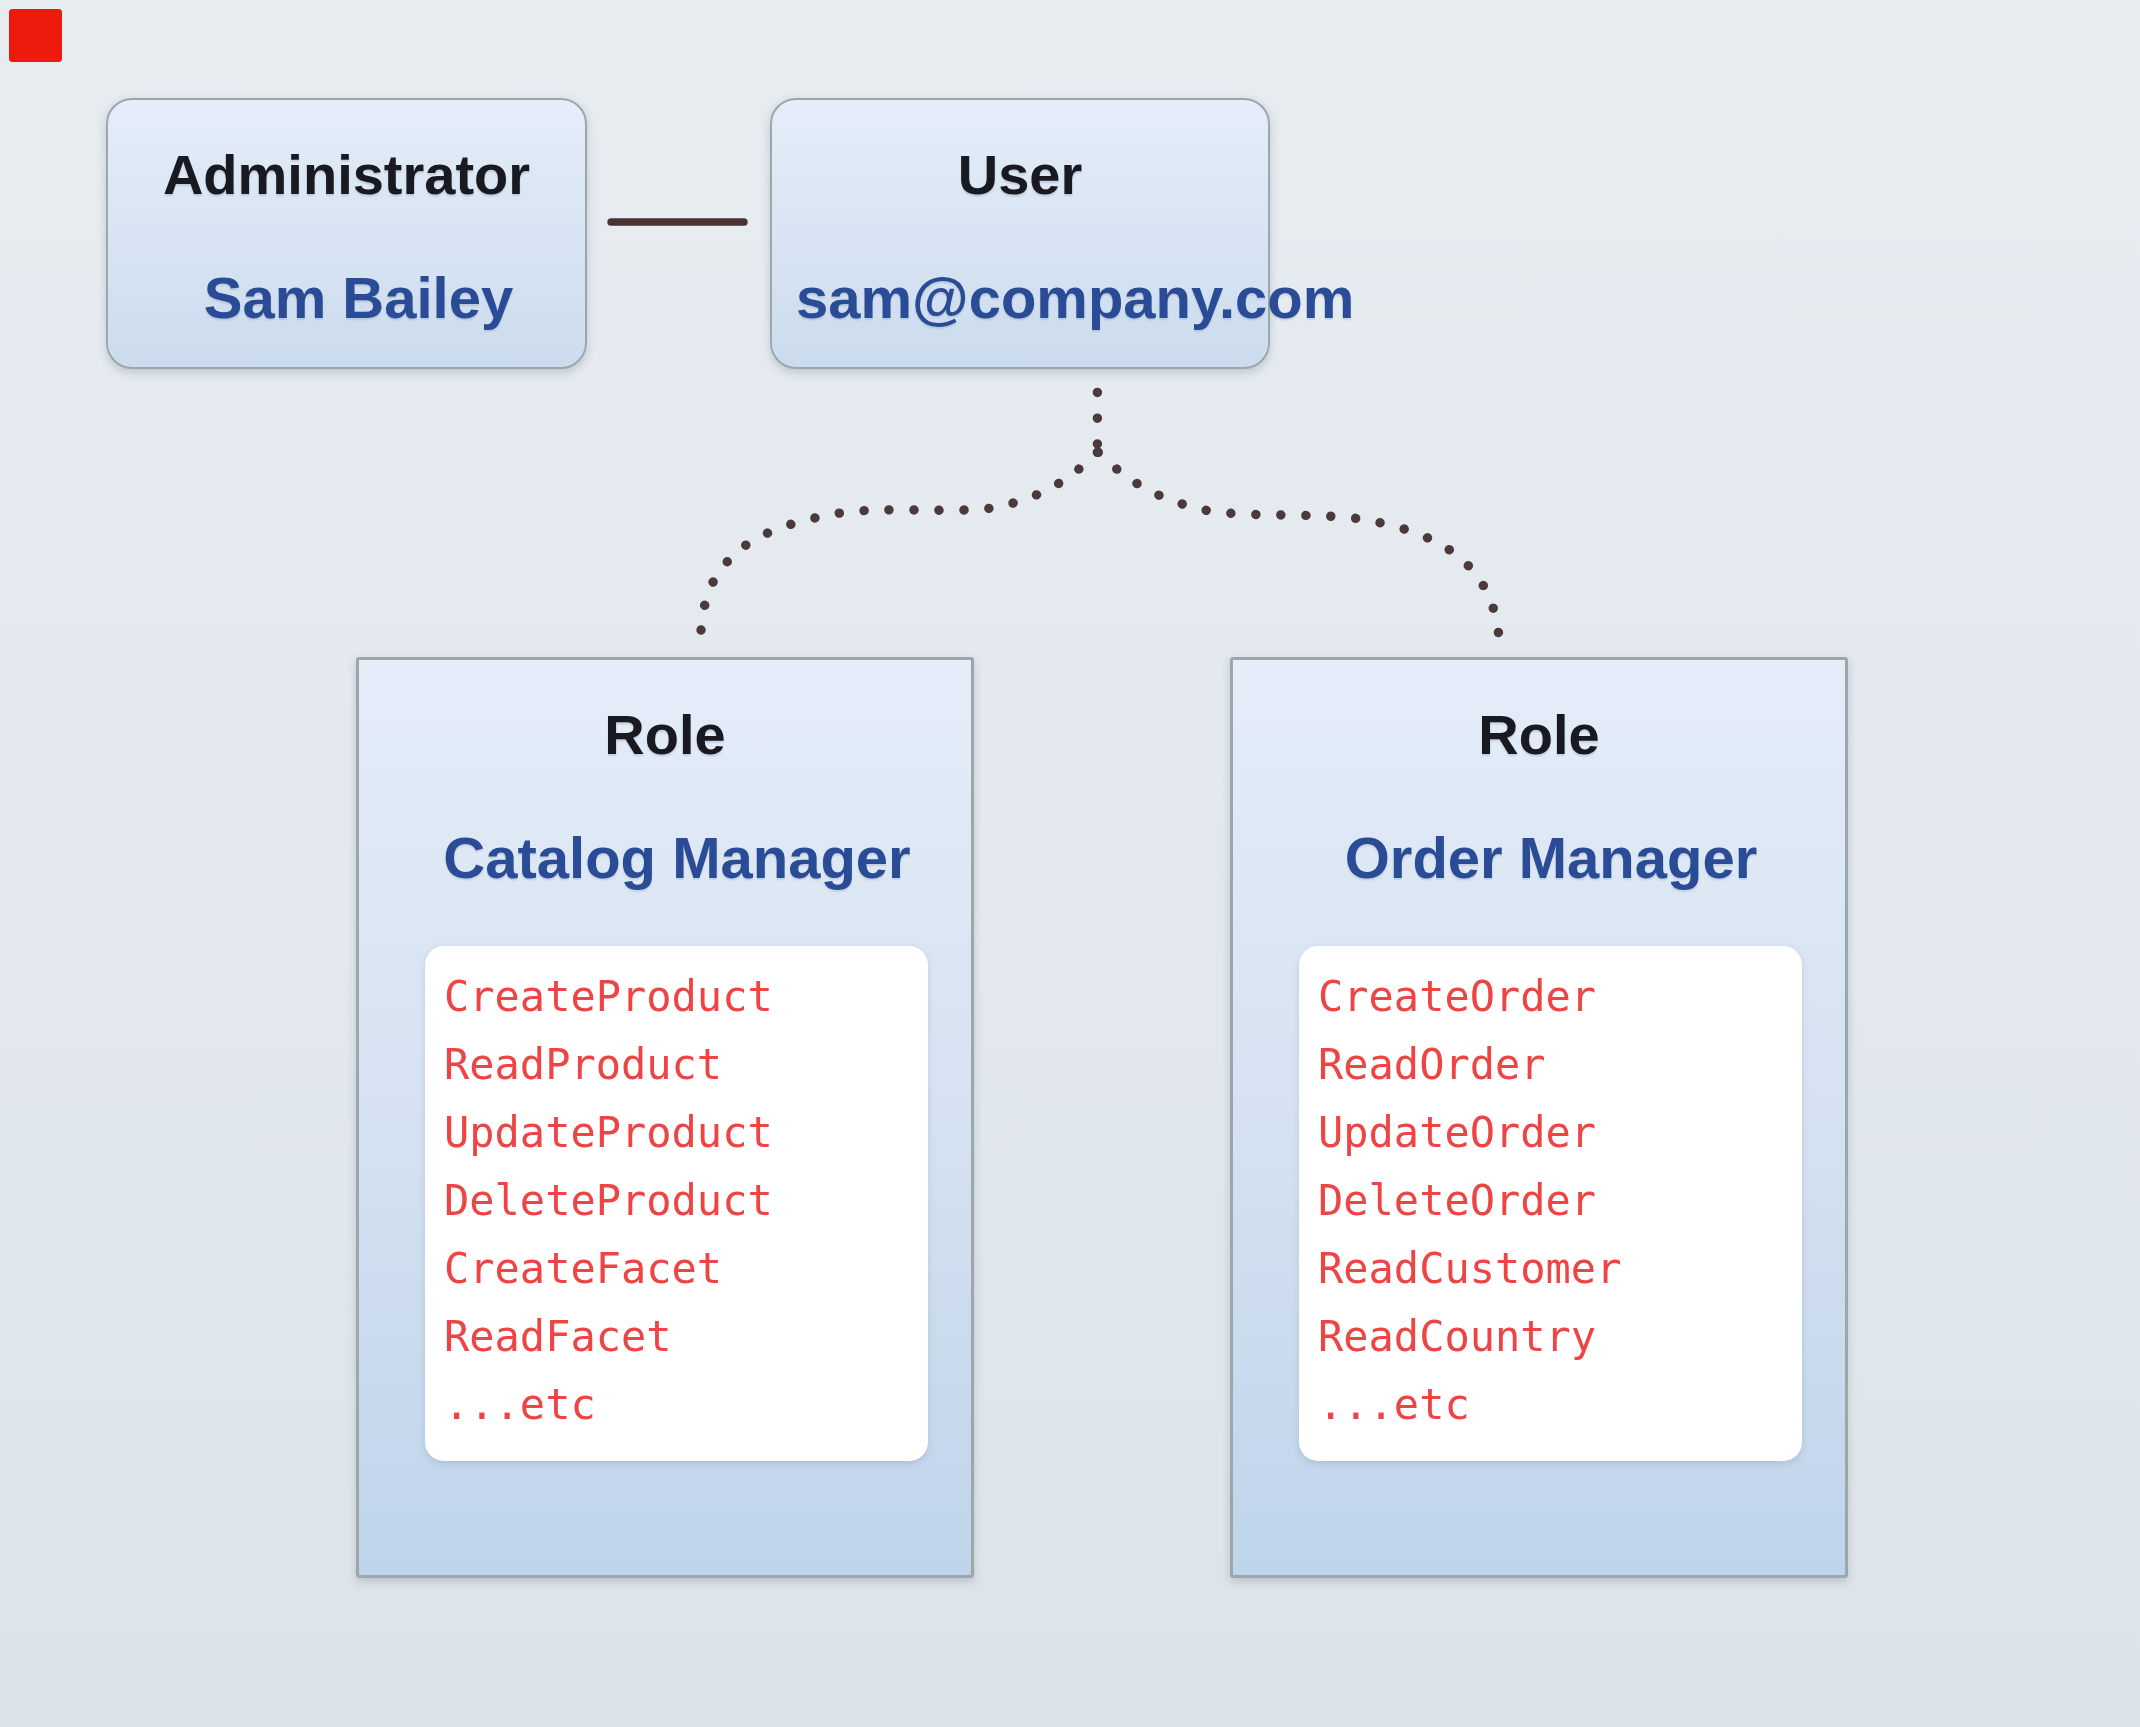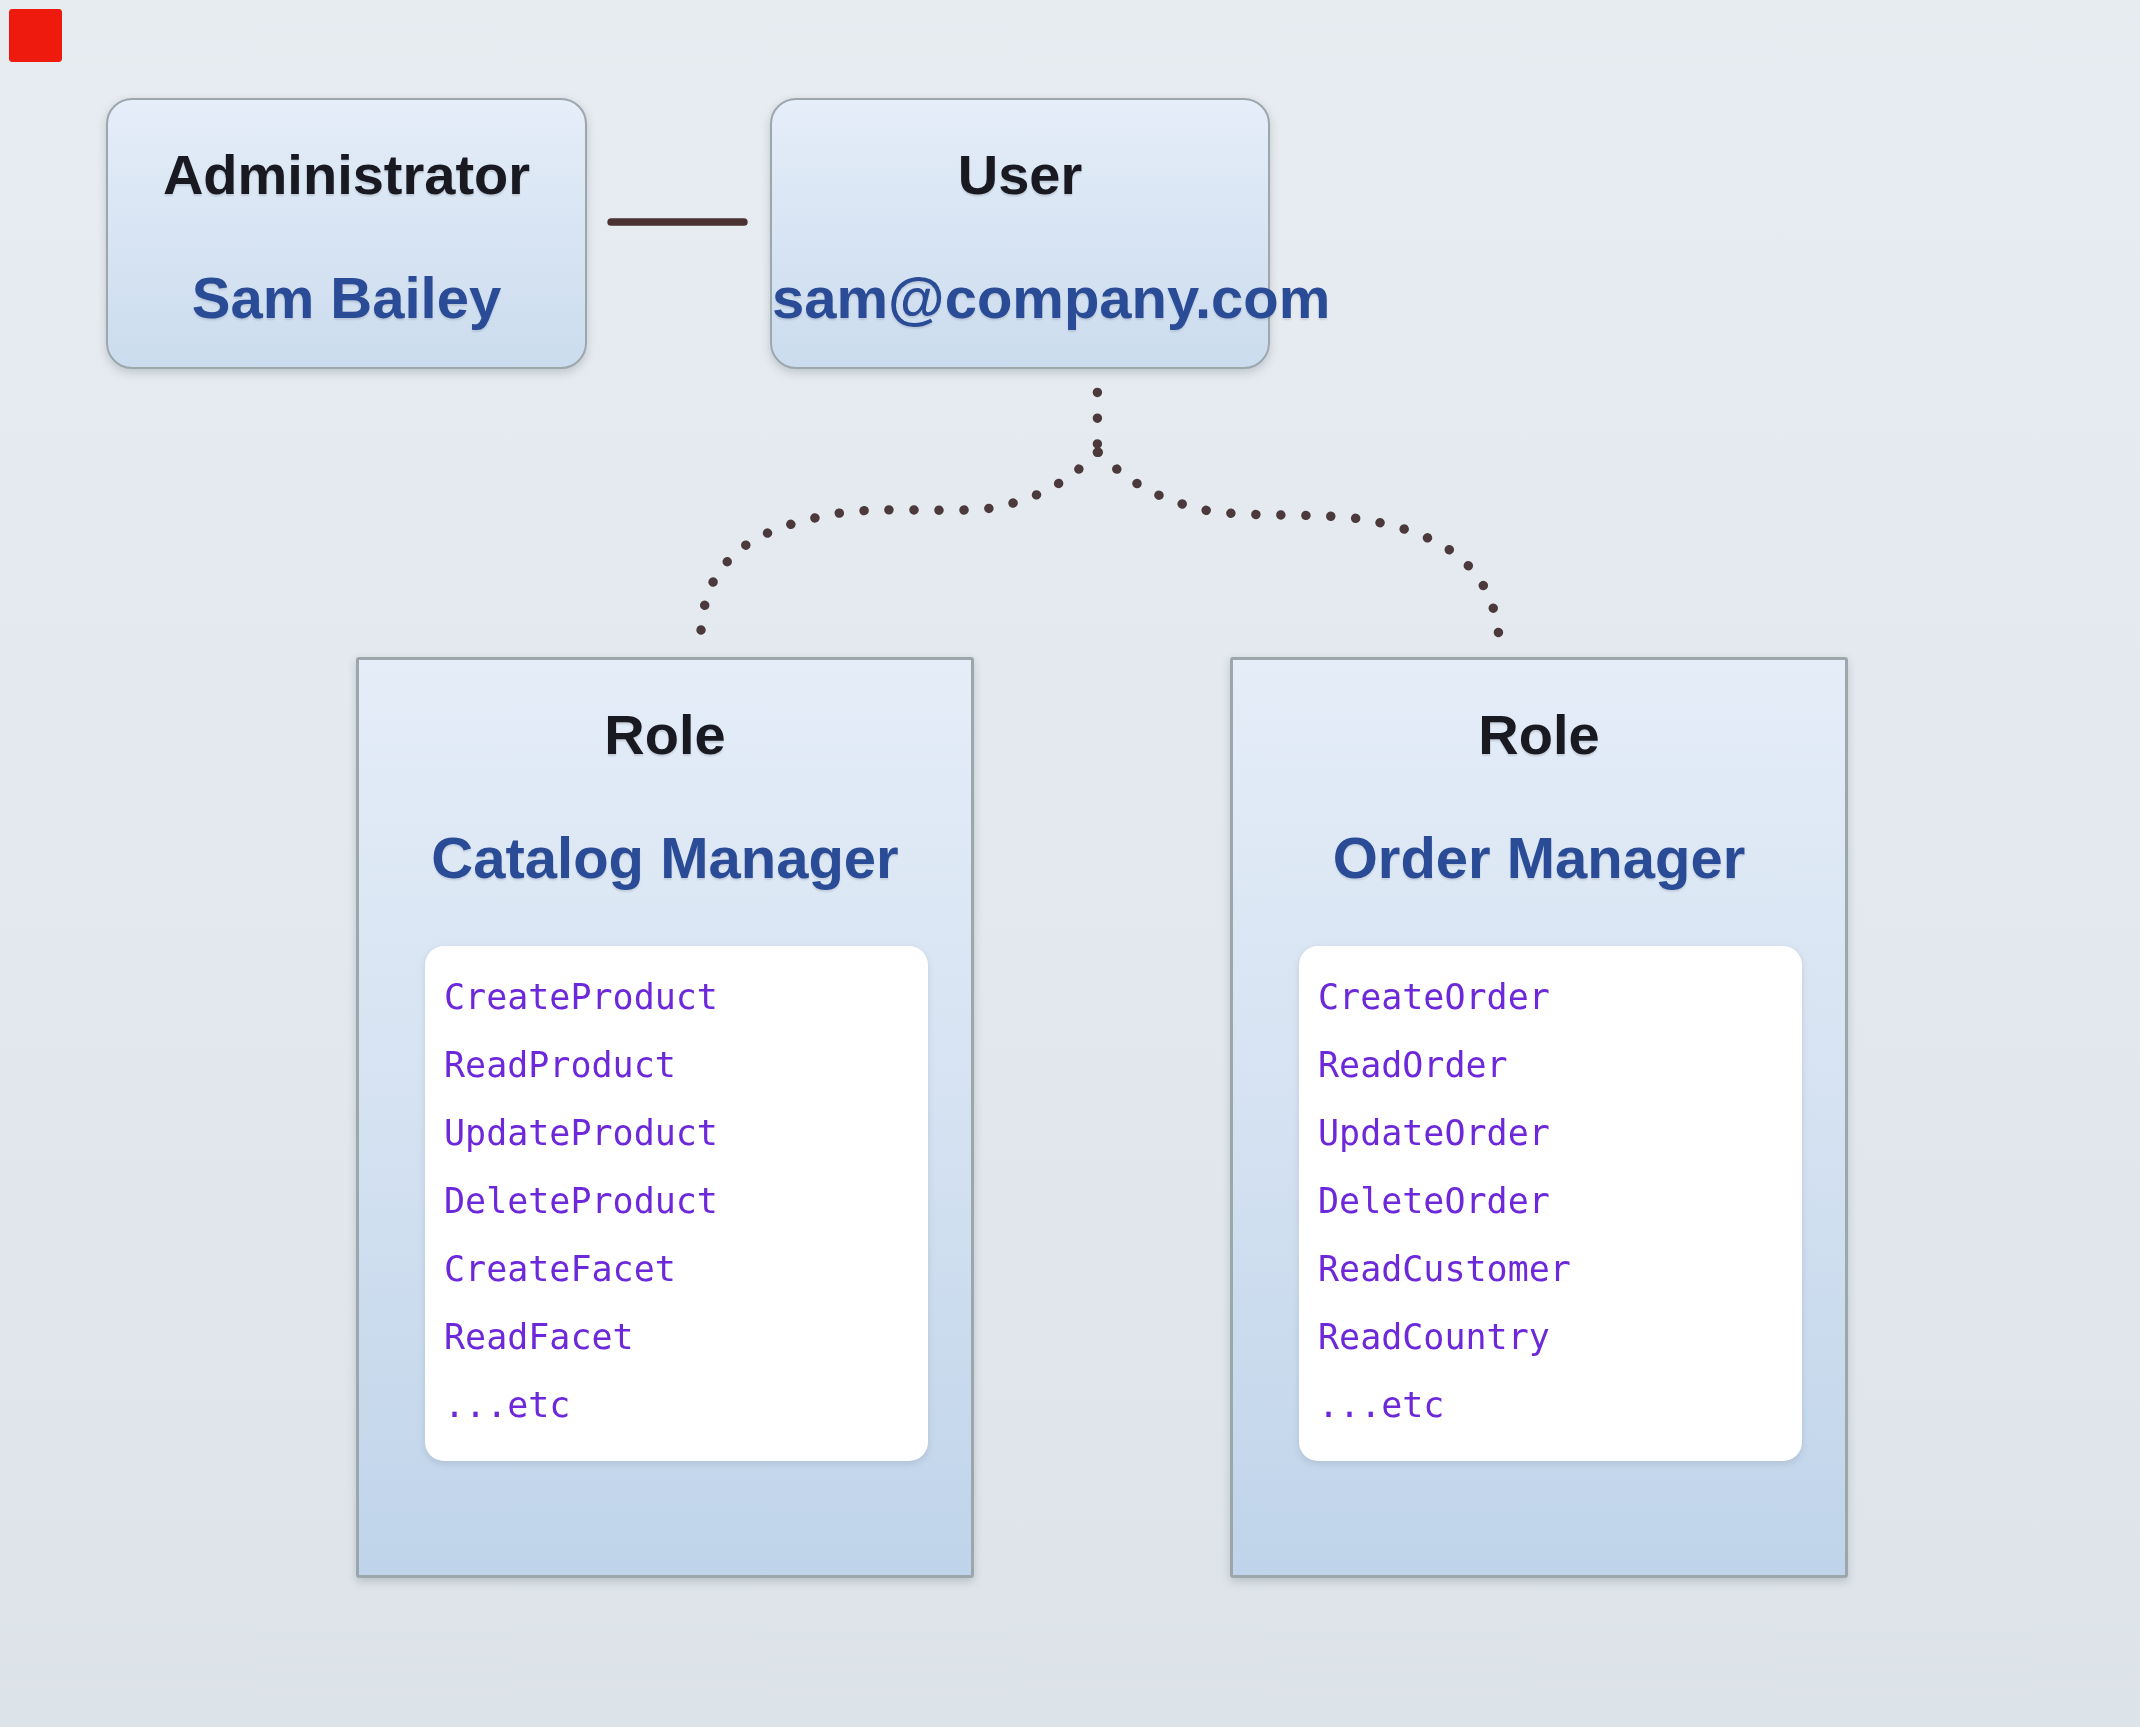--- a/index.html
+++ b/index.html
@@ -31,6 +31,7 @@
     position:absolute; left:0; right:0; top:164px; height:68px; line-height:68px;
     text-align:center; font-weight:700; font-size:58px; color:#2a4b95;
     text-shadow:0 1.7px 1.7px rgba(25,35,60,.12);
+    padding-left:24px;
   }
   .perm-panel {
     position:absolute; left:66px; top:286px; width:503px; height:515px;

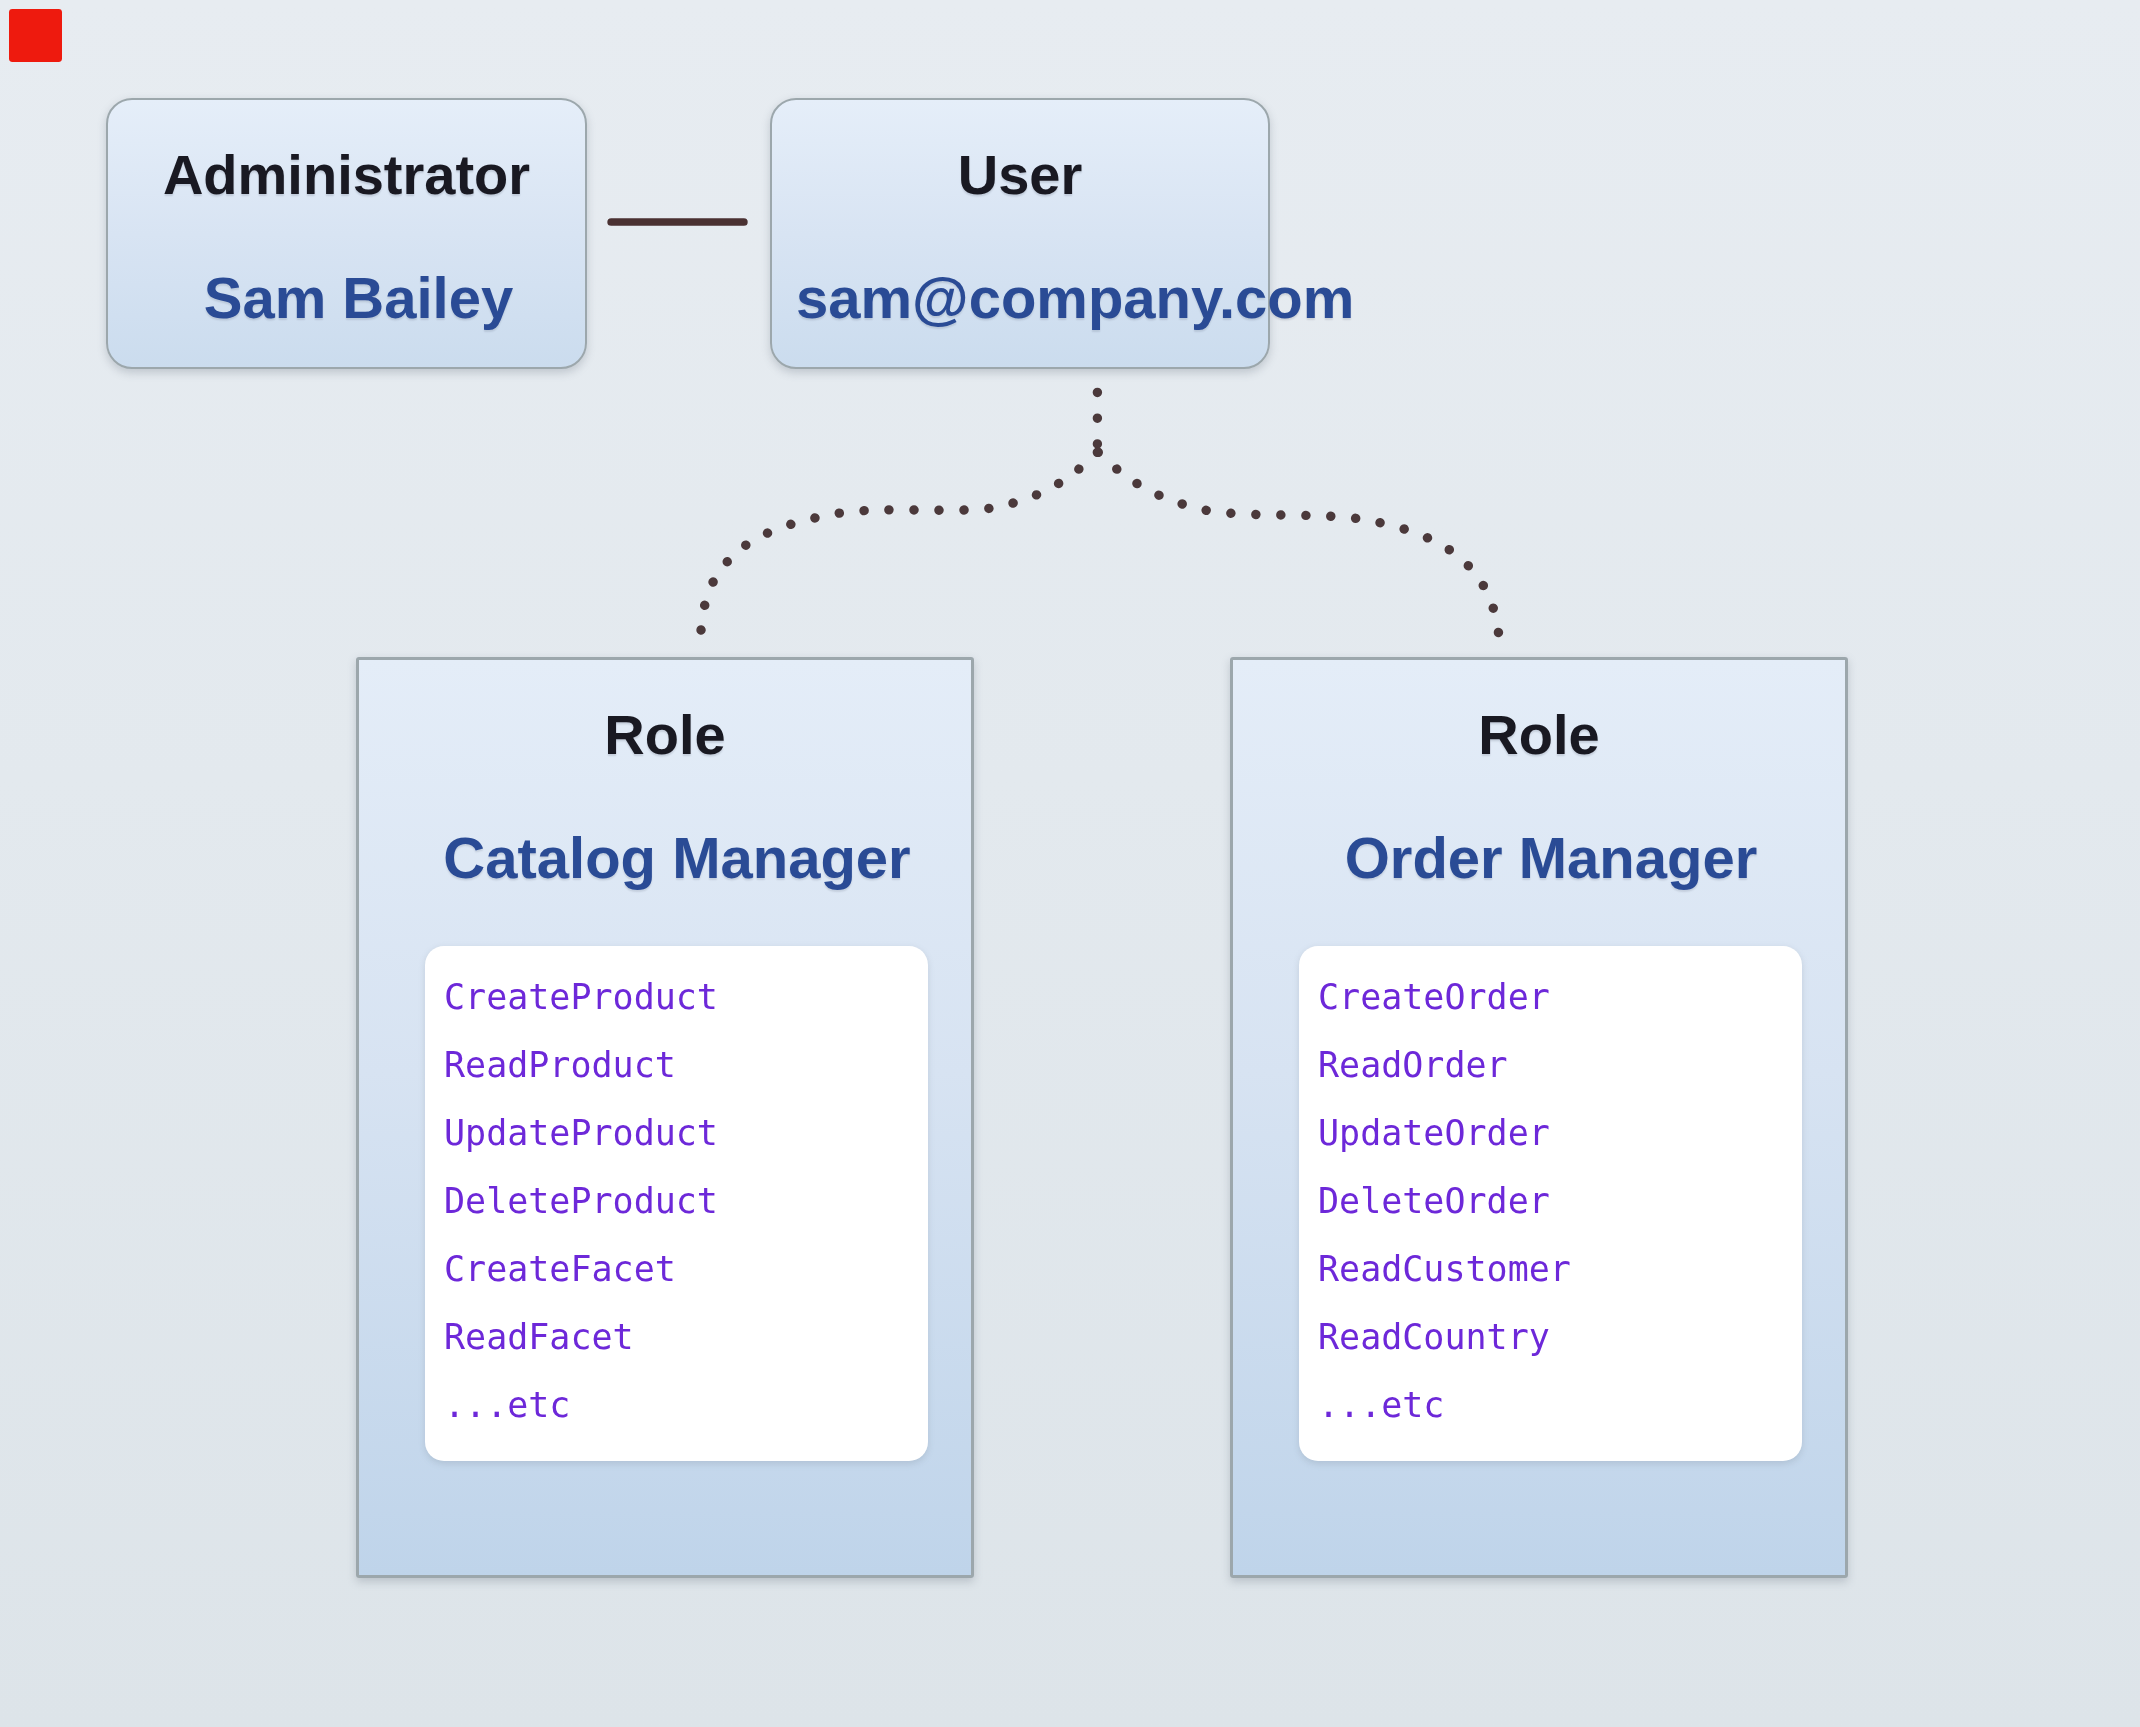--- a/index.html
+++ b/index.html
@@ -40,7 +40,7 @@
   }
   .perm-line {
     height:68px; line-height:68px; white-space:pre;
-    font-family:"DejaVu Sans Mono", monospace; font-size:35px; color:#6d28d9;
+    font-family:"DejaVu Sans Mono", monospace; font-size:42px; color:#ef4444;
   }
   #admin-box { left:106px; top:98px; width:481px; height:271px; }
   #user-box  { left:770px; top:98px; width:500px; height:271px; }

